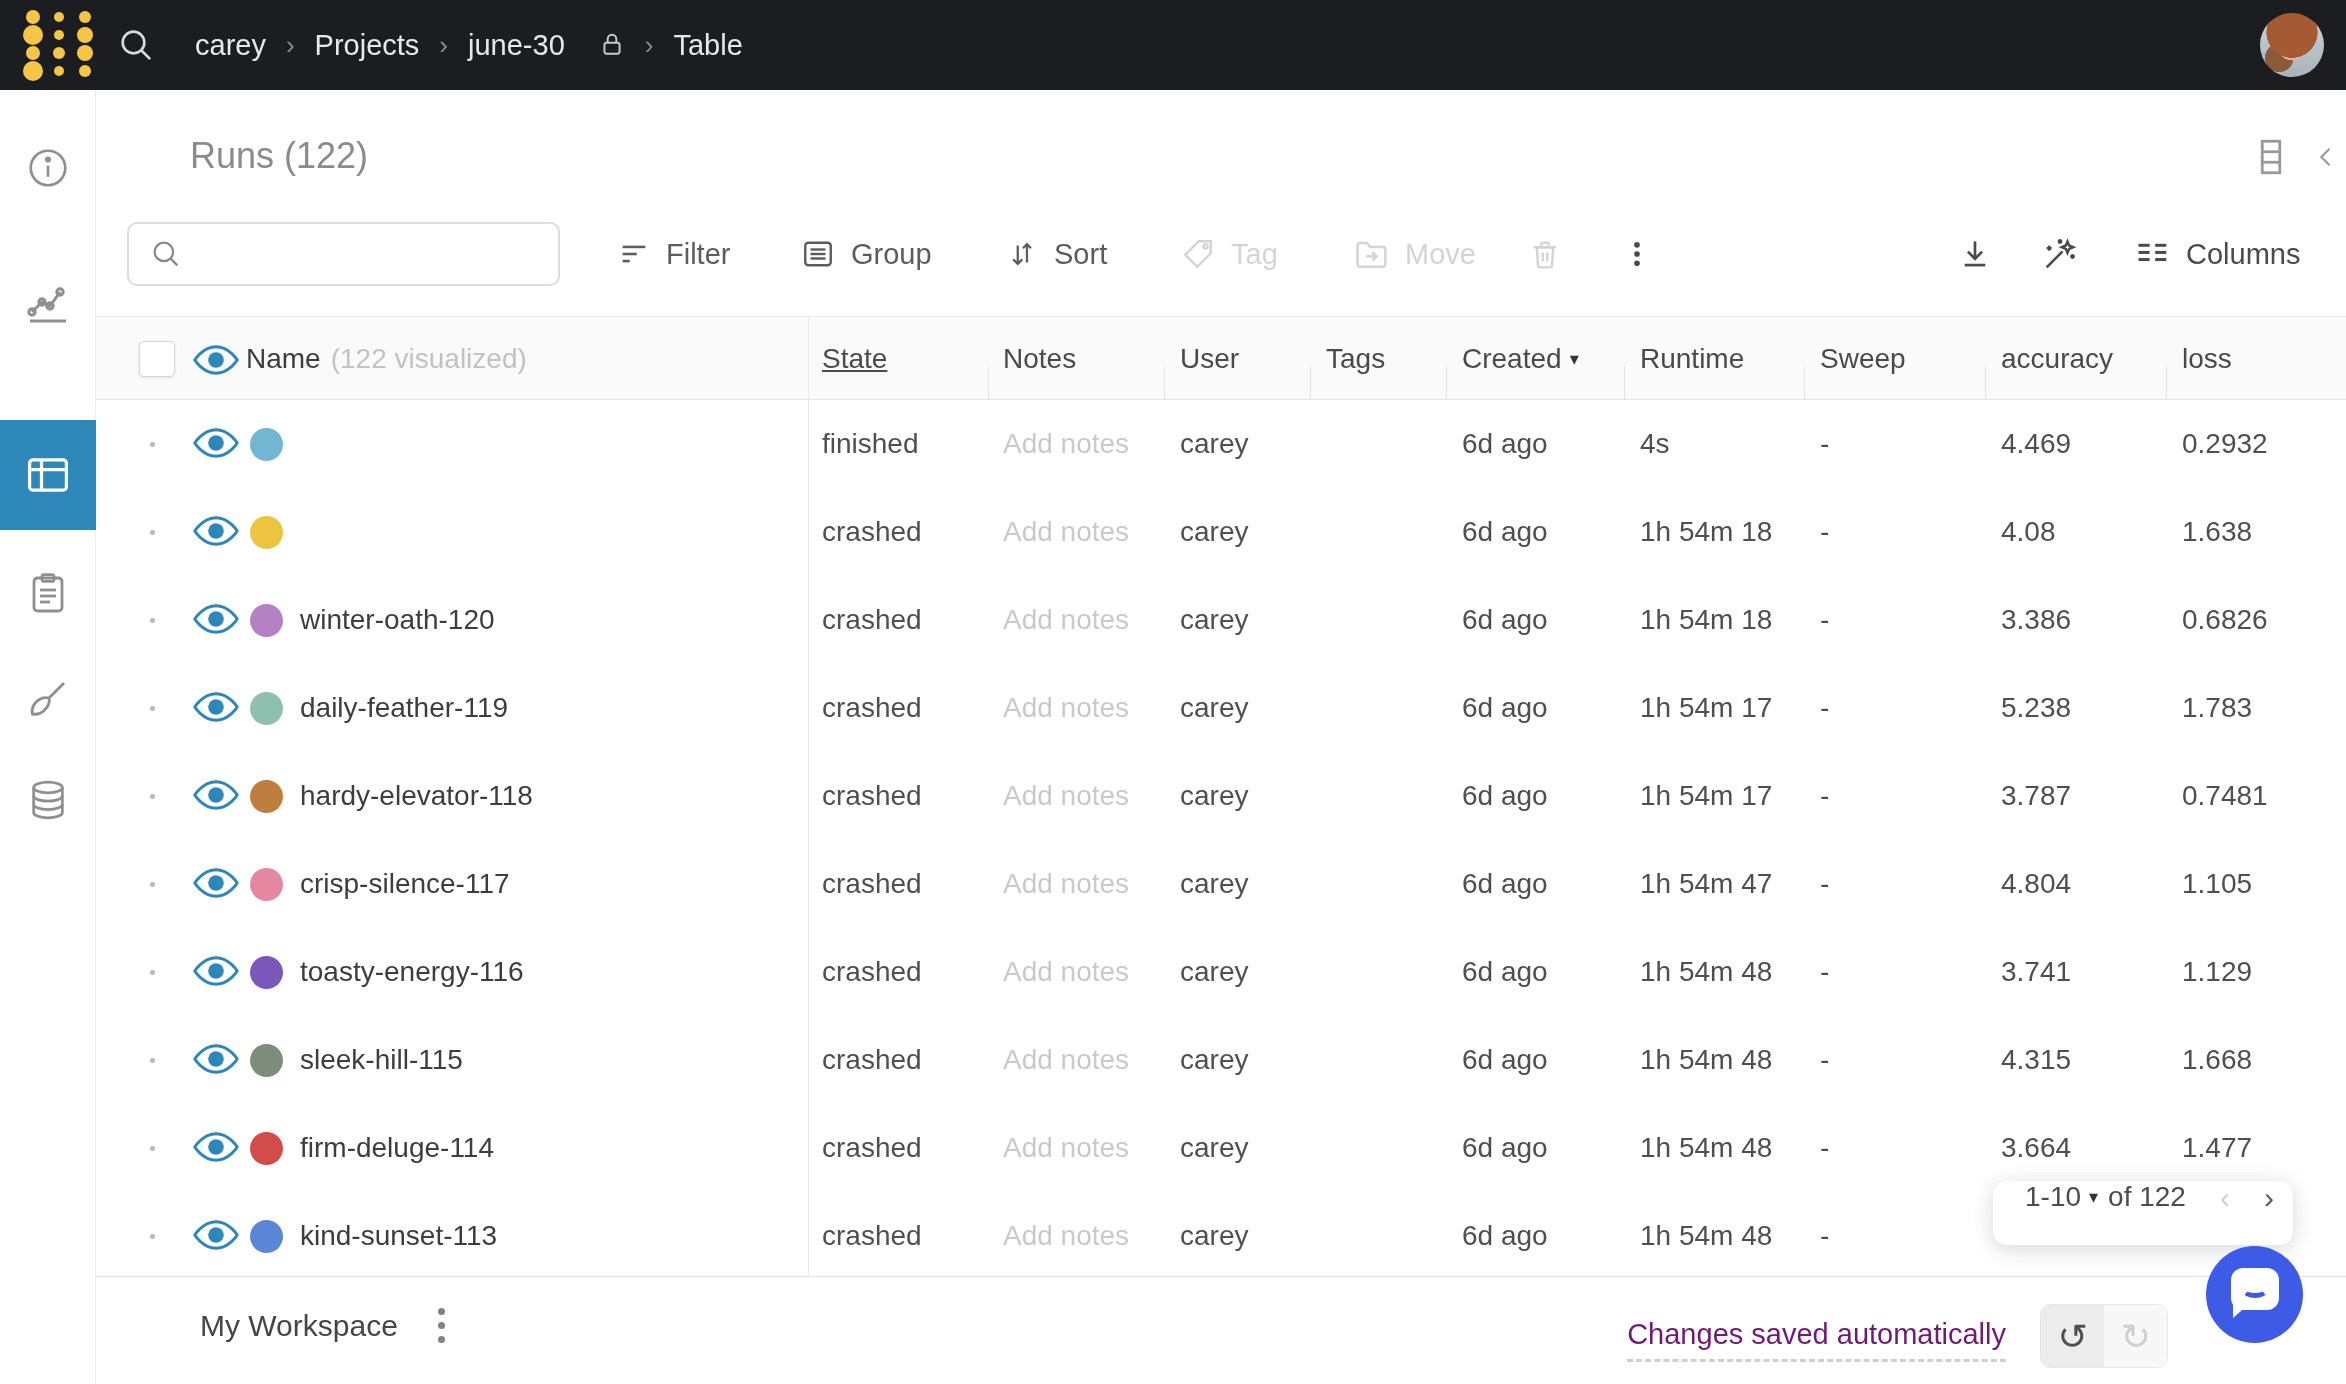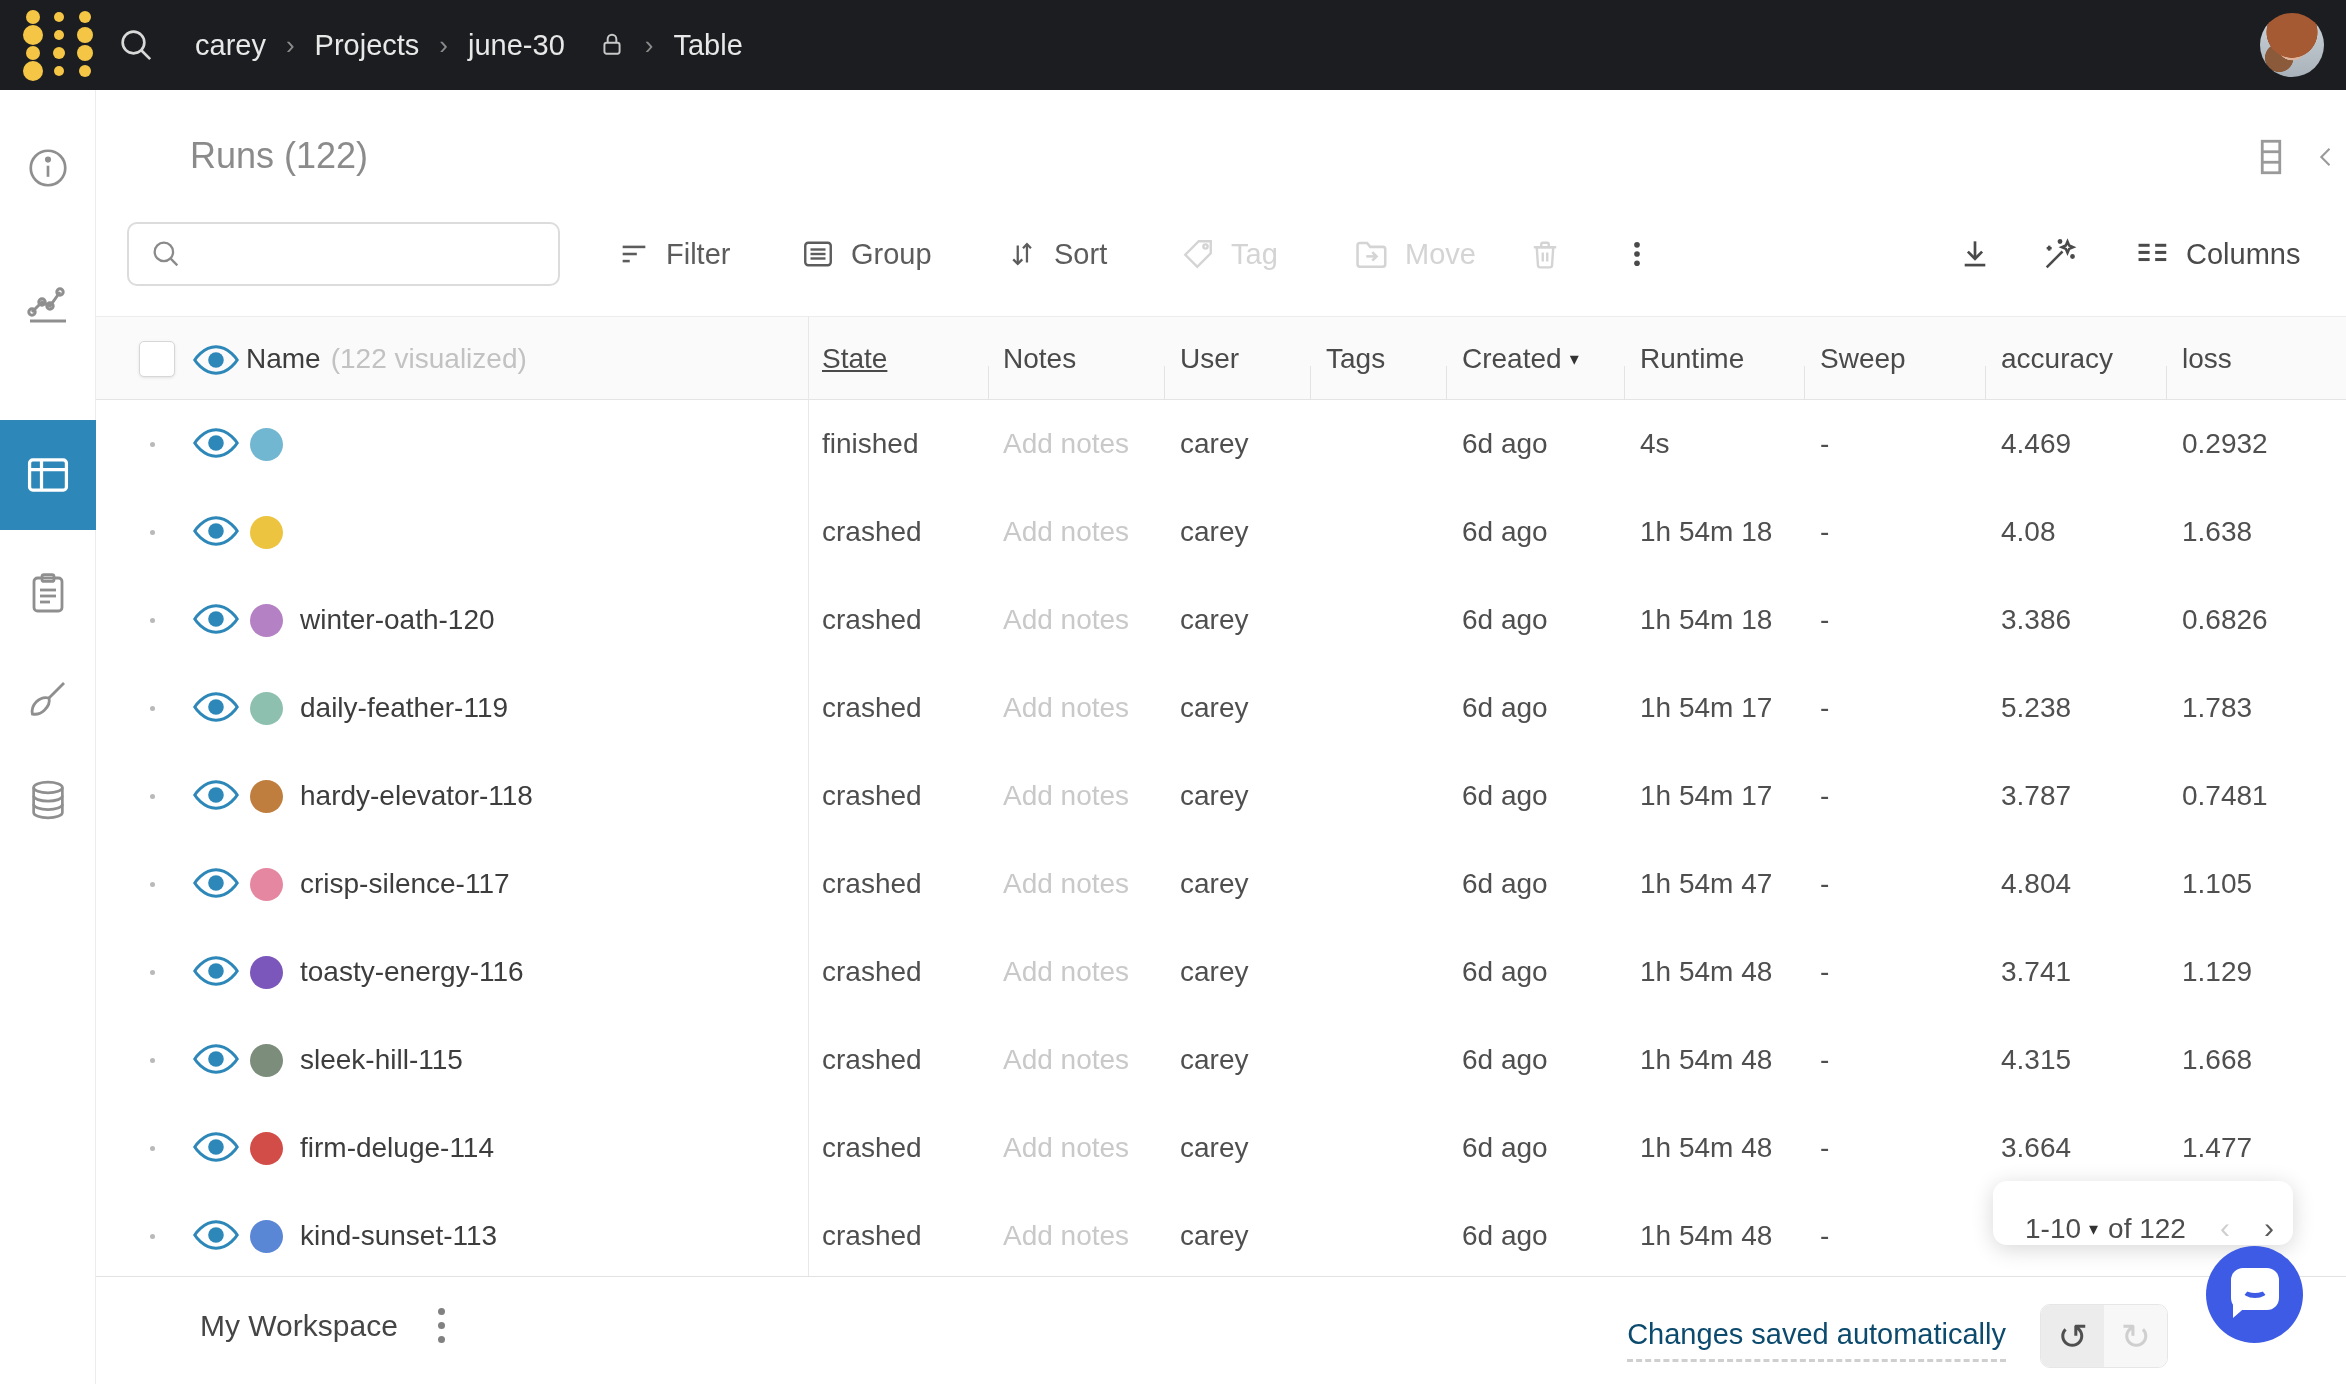--- a/index.html
+++ b/index.html
@@ -56,7 +56,7 @@
   .table-bottom{position:absolute;left:96px;top:1276px;width:2250px;height:1px;background:#e2e2e2;z-index:2;}
 
   
-  .pager{position:absolute;left:1993px;top:1181px;width:300px;height:64px;background:#fff;border-radius:14px;box-shadow:0 4px 22px rgba(0,0,0,.16);display:flex;align-items:flex-end;z-index:6;font-size:28px;color:#4c4c4c;}
+  .pager{position:absolute;left:1993px;top:1181px;width:300px;height:64px;background:#fff;border-radius:14px;box-shadow:0 4px 22px rgba(0,0,0,.16);display:flex;align-items:flex-start;z-index:6;font-size:28px;color:#4c4c4c;}
   .pager .range{margin-left:32px;display:flex;align-items:center;cursor:pointer;}
   .pager .of{margin-left:10px;}
   .pager .pg{font-size:30px;margin-left:34px;cursor:pointer;}

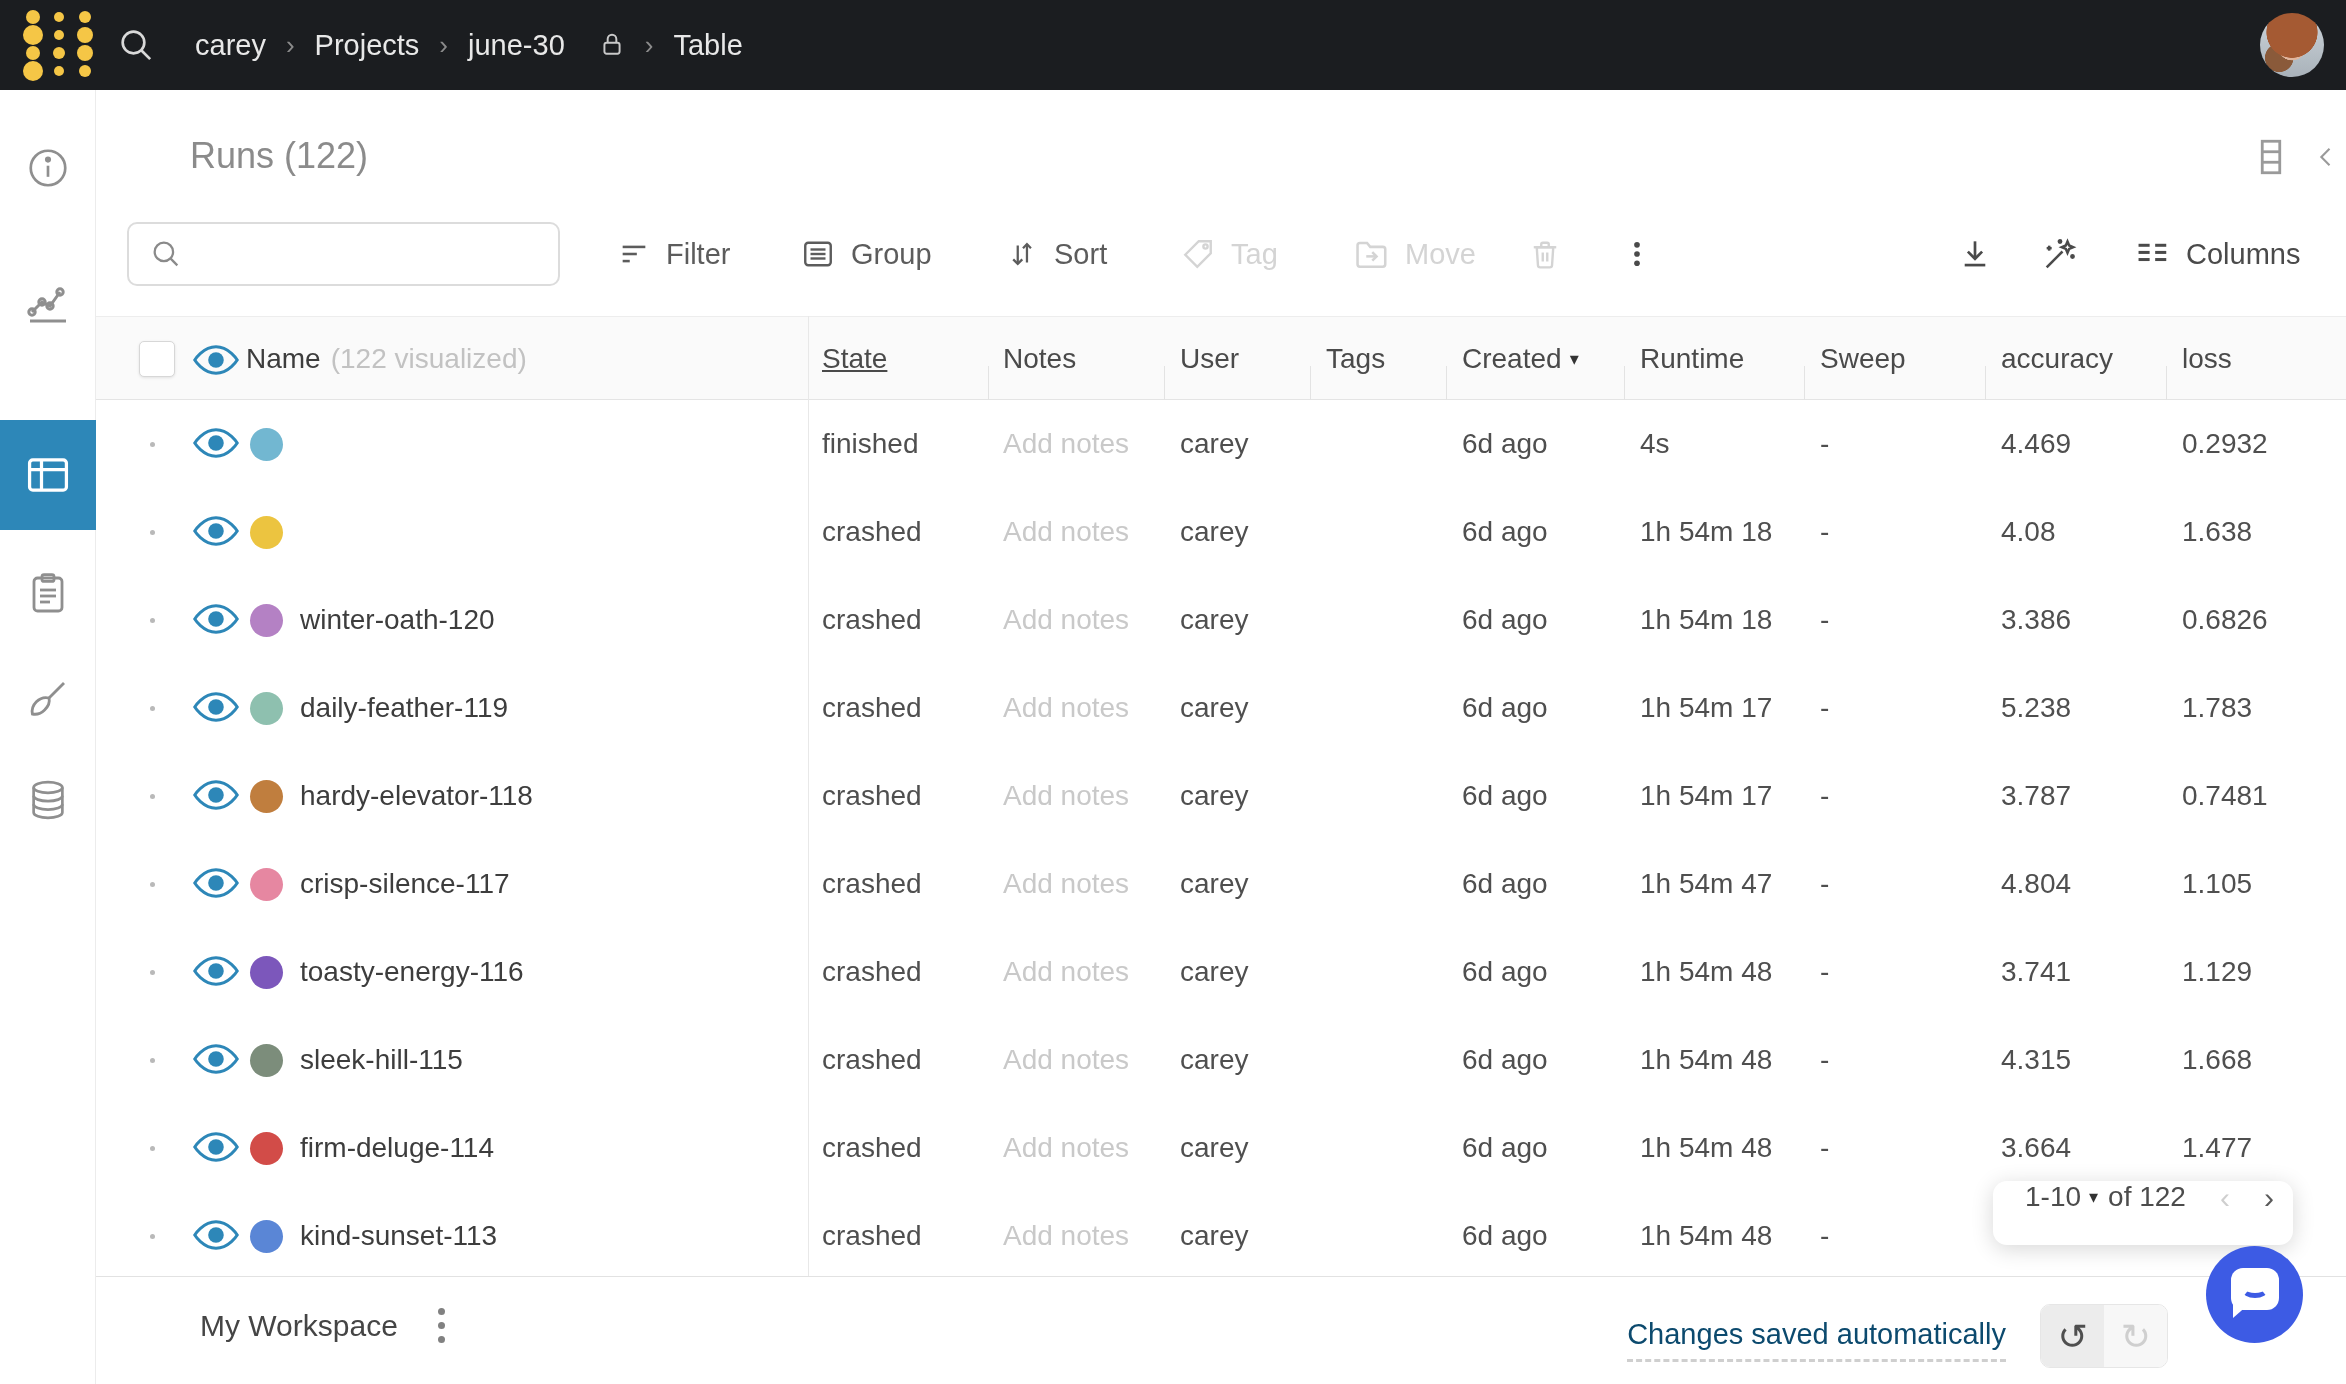--- a/index.html
+++ b/index.html
@@ -67,7 +67,7 @@
   .workspace{position:absolute;left:200px;top:1308px;display:flex;align-items:center;font-size:30px;color:#454545;z-index:4;}
   .ws-kebab{margin-left:40px;color:#777;display:flex;flex-direction:column;gap:7px;cursor:pointer;}
   .ws-kebab i{width:7px;height:7px;border-radius:50%;background:#818181;display:block;}
-  .save-status{position:absolute;right:340px;top:1318px;font-size:29px;color:#0c4a6e;border-bottom:3px dashed #cfcfcf;padding-bottom:8px;z-index:4;}
+  .save-status{position:absolute;right:340px;top:1318px;font-size:29px;color:#701a75;border-bottom:3px dashed #cfcfcf;padding-bottom:8px;z-index:4;}
   .undo-redo{position:absolute;left:2040px;top:1304px;width:128px;height:64px;border-radius:10px;overflow:hidden;display:flex;border:1px solid #e6e6e6;z-index:4;}
   .undo-redo .seg{width:64px;height:64px;display:flex;align-items:center;justify-content:center;font-size:36px;}
   .seg.undo{background:#ececec;color:#4f4f4f;cursor:pointer;}

